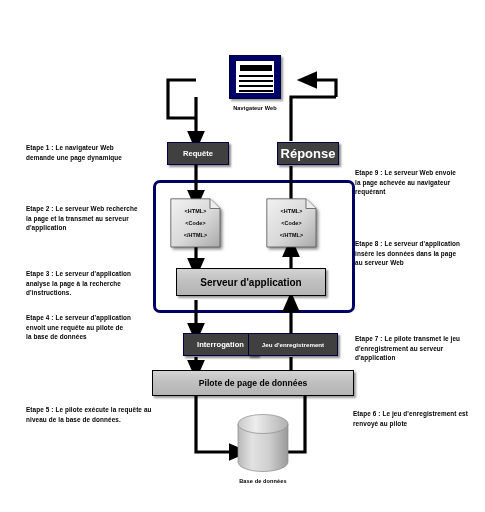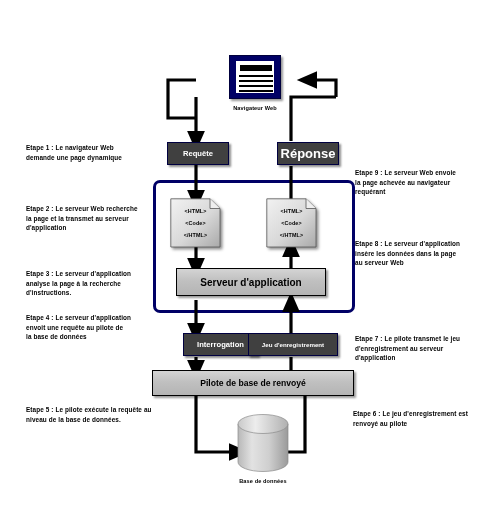--- a/index.html
+++ b/index.html
@@ -213,7 +213,7 @@
   </div>
 
   <div class="graybox" style="left:152px;top:370px;width:200px;height:24px;font-size:8.6px;">
-    <span>Pilote de base de renvoyé</span>
+    <span>Pilote de page de données</span>
   </div>
 
   <div id="cyl" class="abs" style="left:237px;top:414px;width:52px;height:58px;">

